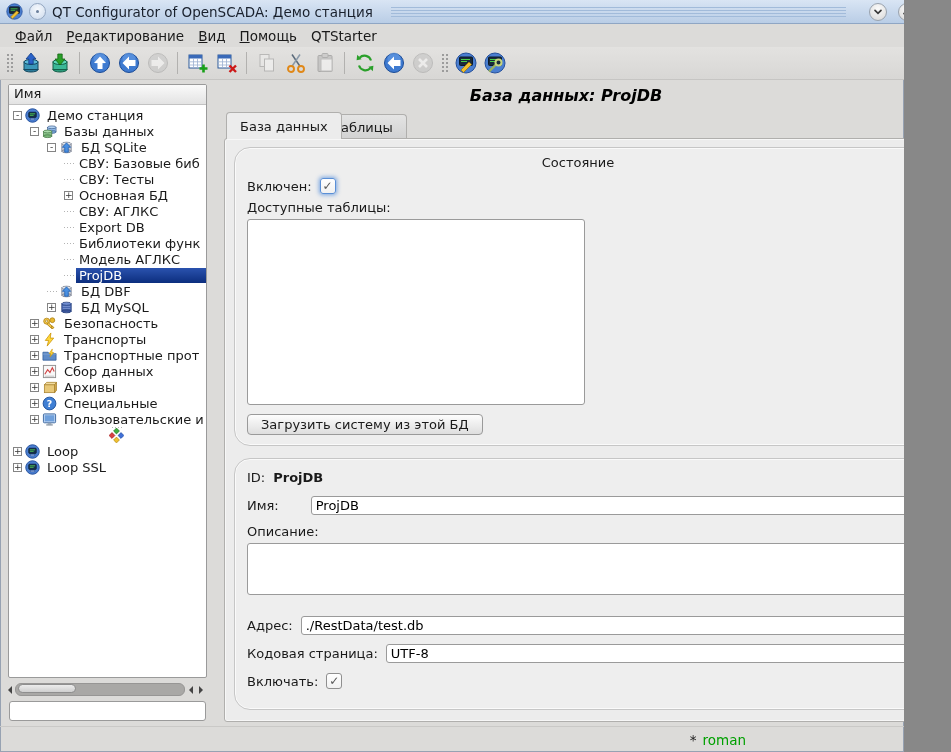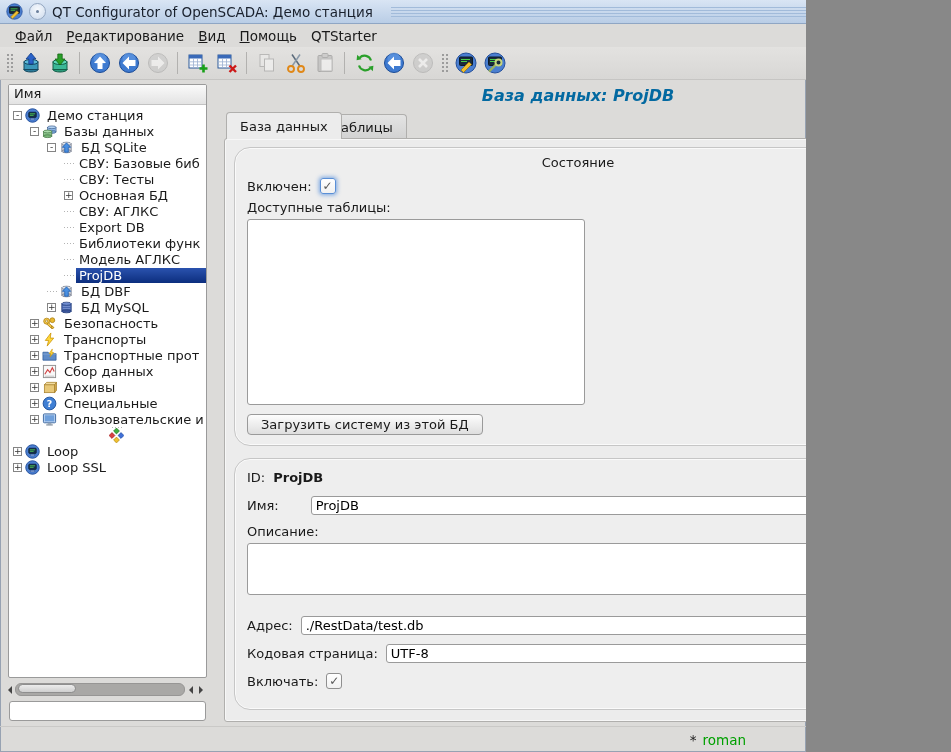--- a/index.html
+++ b/index.html
@@ -4,7 +4,7 @@
 <style>
   html,body{margin:0;padding:0;background:#888;}
   .window{
-    position:relative;width:806px;height:752px;overflow:hidden;
+    position:relative;width:904px;height:752px;overflow:hidden;
     background:#dcdbd9;font-family:"DejaVu Sans",sans-serif;color:#1a1a1a;
     box-shadow:inset 0 0 0 1px #97a2b2;
   }

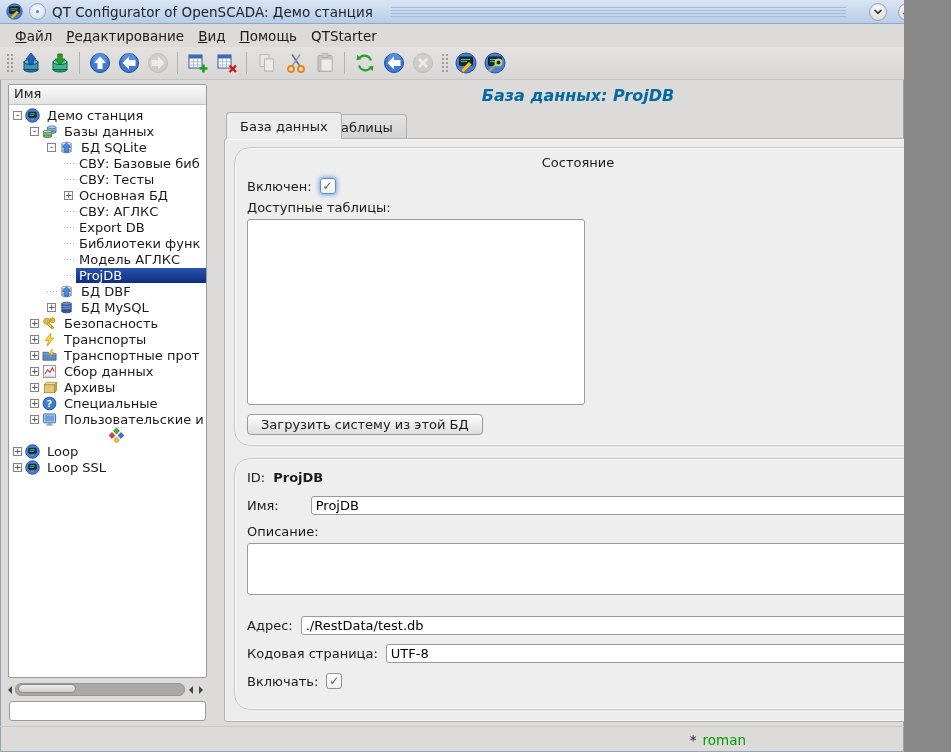--- a/index.html
+++ b/index.html
@@ -70,8 +70,8 @@
   .tree-filter{position:absolute;left:9px;top:701px;width:197px;height:20px;
     border:1px solid #9a9a9a;border-radius:3px;background:#fff;box-sizing:border-box;font-size:13px;padding:0 4px;font-family:"DejaVu Sans",sans-serif;}
   
-  .main-title{position:absolute;left:222px;top:86px;width:712px;text-align:center;
-    font-size:16px;font-weight:bold;font-style:italic;color:#0369a1;}
+  .main-title{position:absolute;left:210px;top:86px;width:712px;text-align:center;
+    font-size:16px;font-weight:bold;font-style:italic;color:#000000;}
   .tab{position:absolute;box-sizing:border-box;font-size:13px;display:flex;align-items:center;
     border:1px solid #b0afad;border-bottom:none;border-radius:4px 4px 0 0;padding:0 13px;}
   .tab.active{left:226px;top:112px;height:27px;background:#ececec;z-index:3;}

